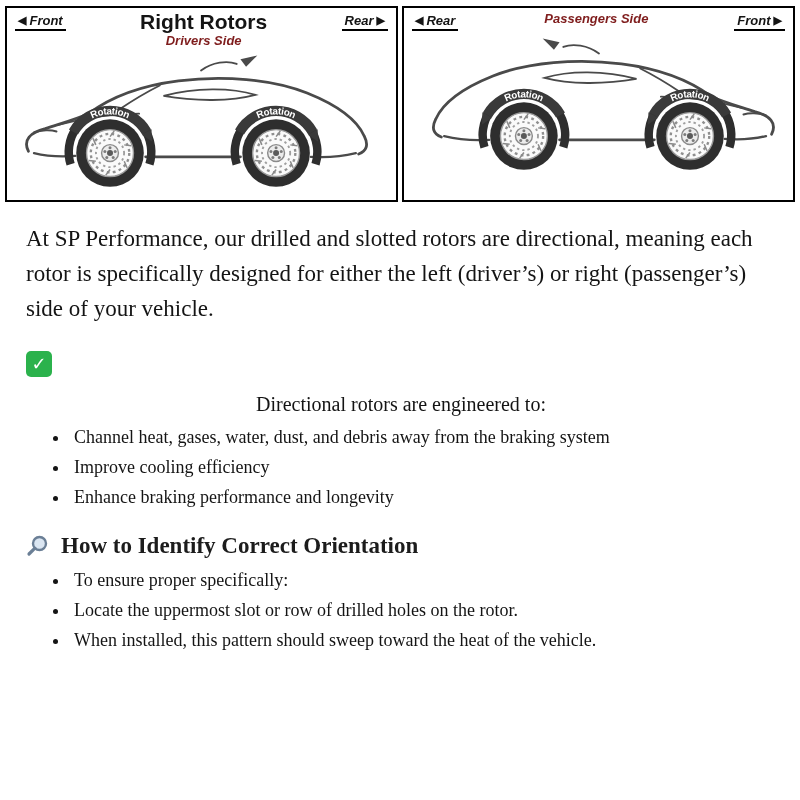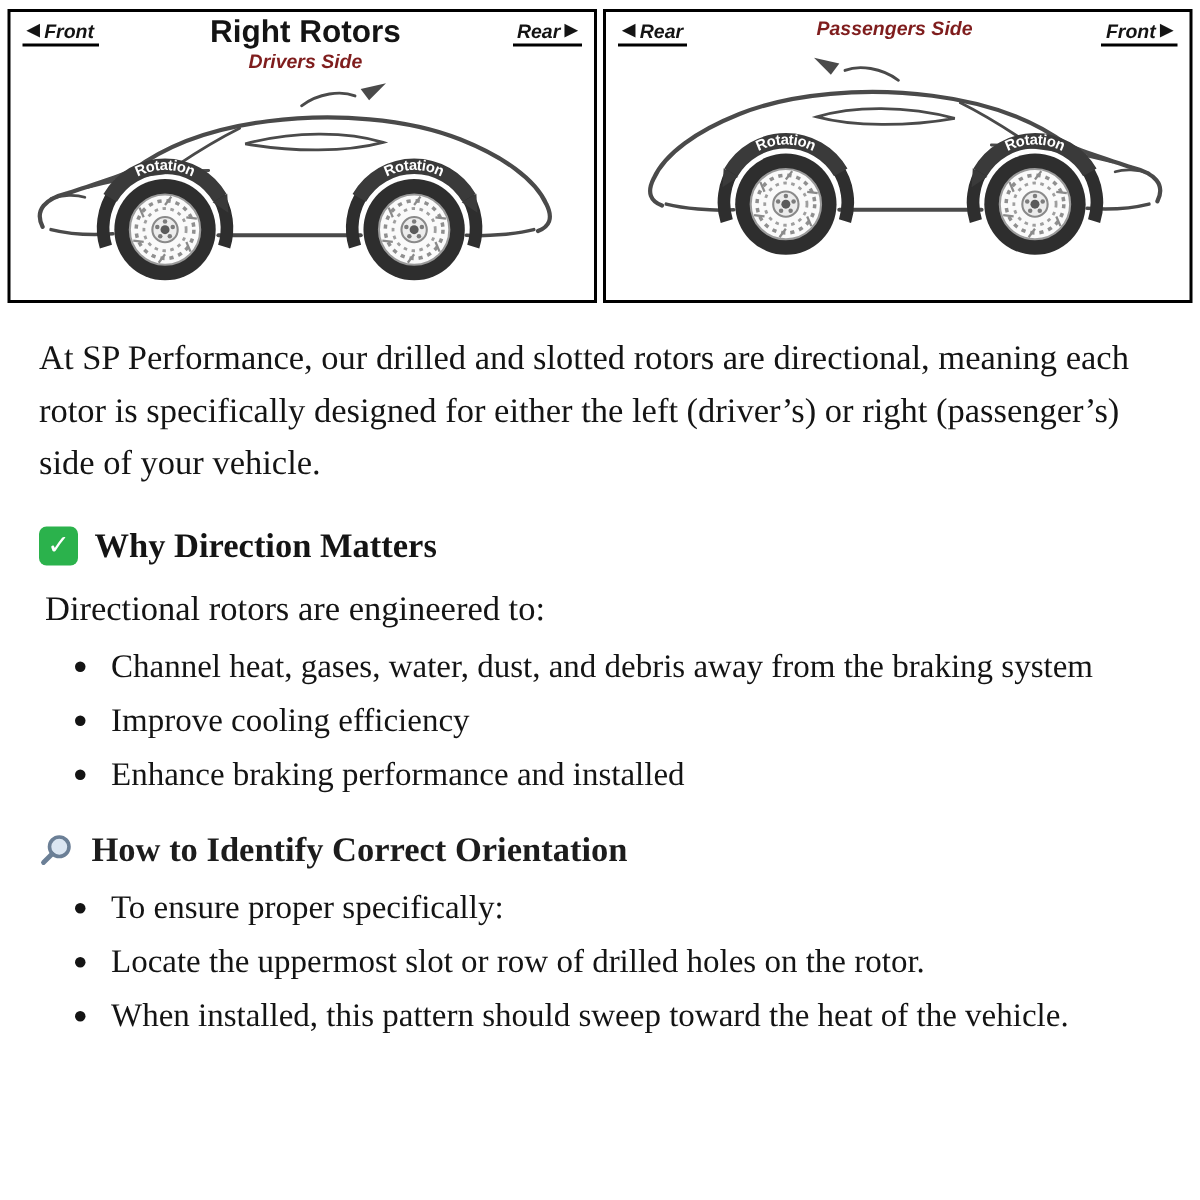--- a/index.html
+++ b/index.html
@@ -158,7 +158,6 @@
 
   <div class="section-head">
     <span class="check-icon">✓</span>
-    <span>Why Direction Matters</span>
   </div>
 
   <p class="lead">Directional rotors are engineered to:</p>

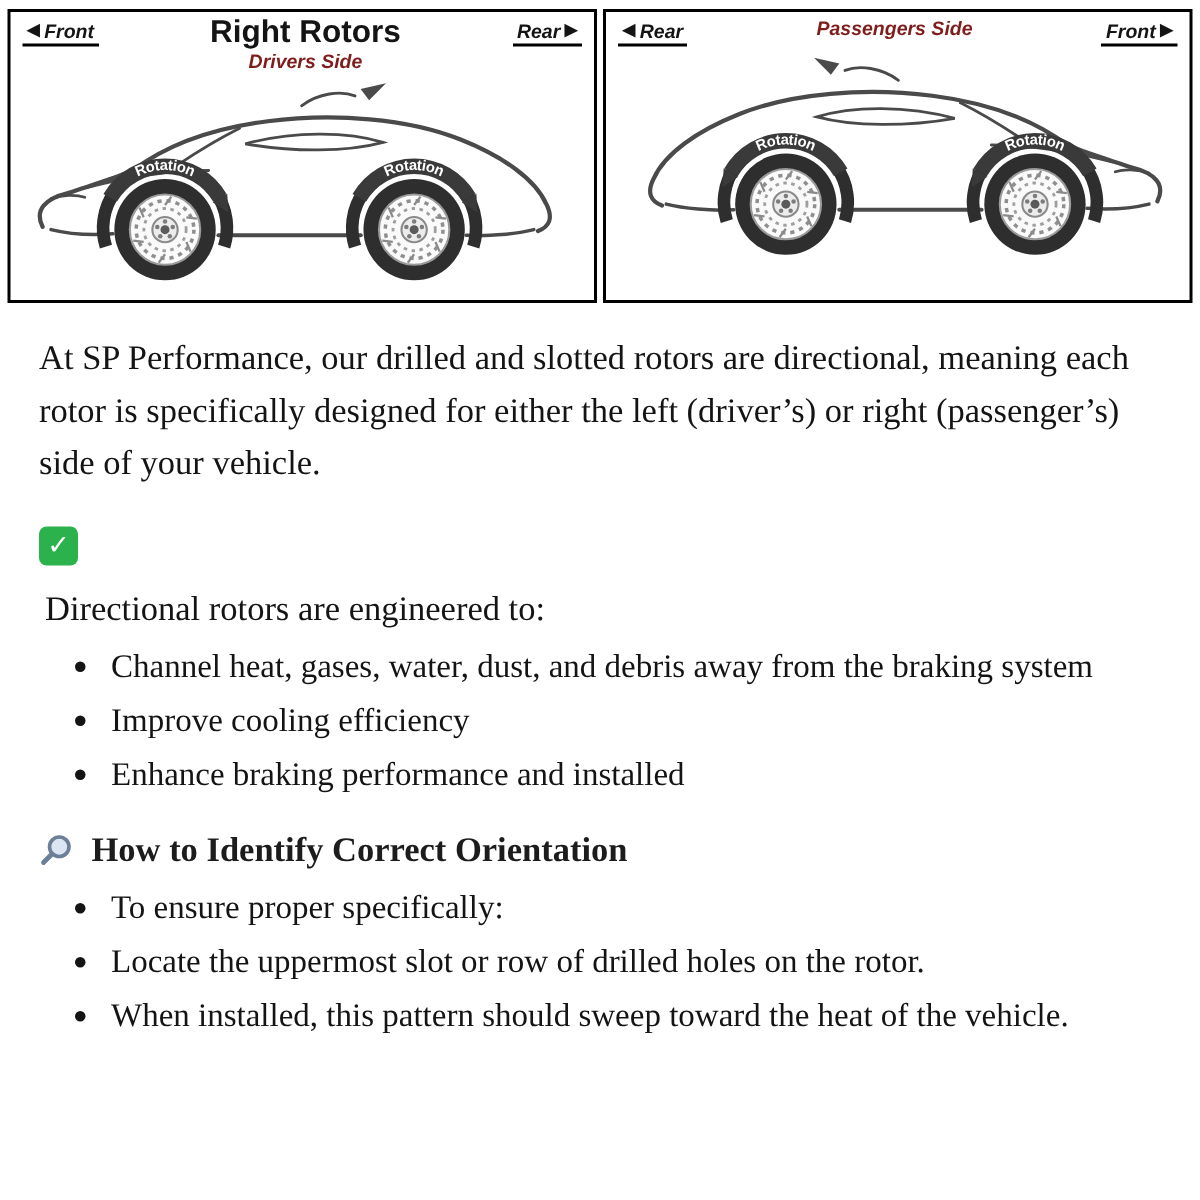--- a/index.html
+++ b/index.html
@@ -22,7 +22,7 @@
   .intro{font-size:23px;line-height:1.52;margin:16px 0 10px 0;}
   .section-head{display:flex;align-items:center;gap:11px;font-size:23px;font-weight:bold;margin:24px 0 10px 0;}
   .section-head.light{font-weight:bold;color:#1c1c1c;margin:22px 0 8px 0;}
-  .lead{font-size:23px;margin:16px 0 6px 4px;}
+  .lead{font-size:20px;margin:16px 0 6px 4px;text-align:center;}
   ul{margin:8px 0 8px 0;padding-left:44px;}
   li{font-size:22px;line-height:1.5;margin:3px 0;padding-left:4px;font-family:Liberation Serif, serif;}
 

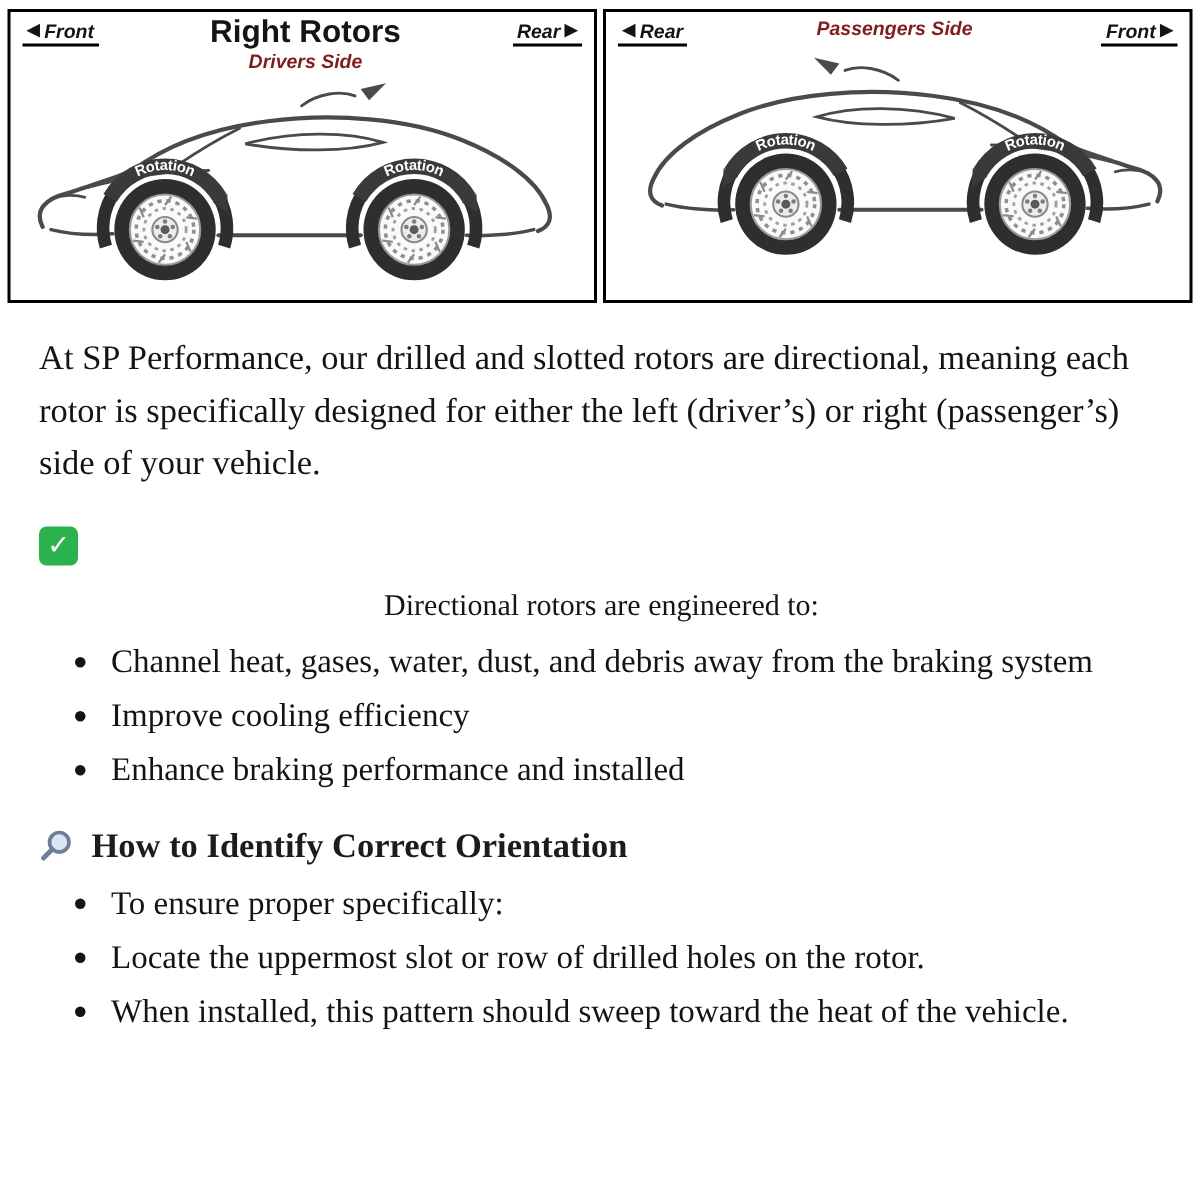--- a/index.html
+++ b/index.html
@@ -24,7 +24,7 @@
   .section-head.light{font-weight:bold;color:#1c1c1c;margin:22px 0 8px 0;}
   .lead{font-size:20px;margin:16px 0 6px 4px;text-align:center;}
   ul{margin:8px 0 8px 0;padding-left:44px;}
-  li{font-size:22px;line-height:1.5;margin:3px 0;padding-left:4px;font-family:Liberation Serif, serif;}
+  li{font-size:18px;line-height:1.5;margin:3px 0;padding-left:4px;font-family:Liberation Serif, serif;}
 
   .check-icon{display:inline-flex;width:26px;height:26px;background:#2bb24c;color:#fff;border-radius:5px;
               align-items:center;justify-content:center;font-size:18px;font-weight:bold;

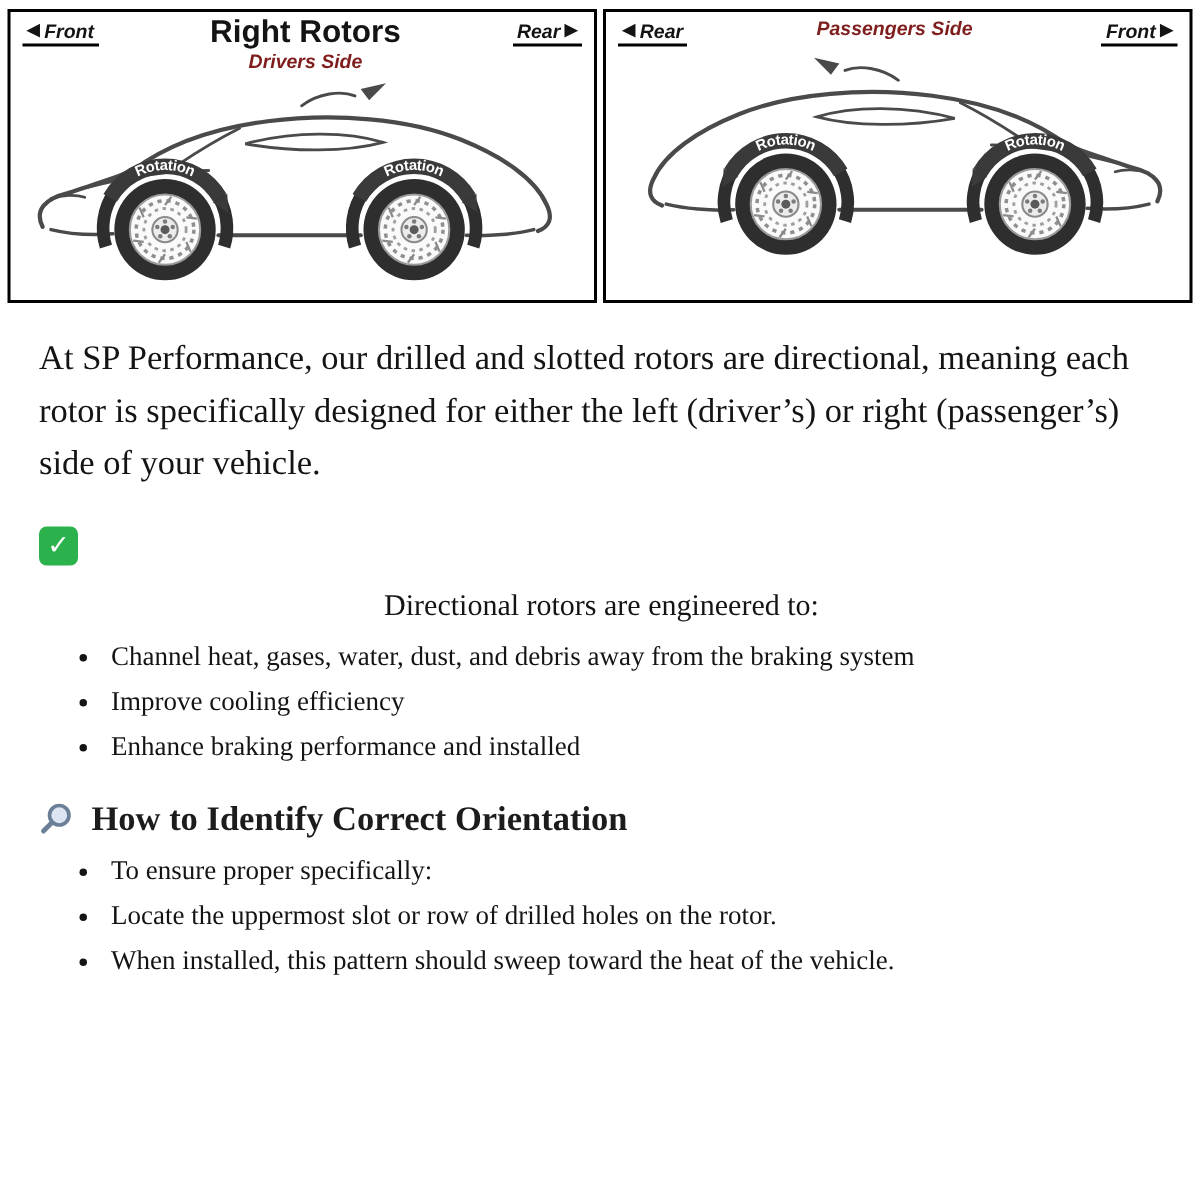--- a/index.html
+++ b/index.html
@@ -165,7 +165,7 @@
   <ul>
     <li>Channel heat, gases, water, dust, and debris away from the braking system</li>
     <li>Improve cooling efficiency</li>
-    <li>Enhance braking performance and installed</li>
+    <li>Enhance braking performance and longevity</li>
   </ul>
 
   <div class="section-head light">

